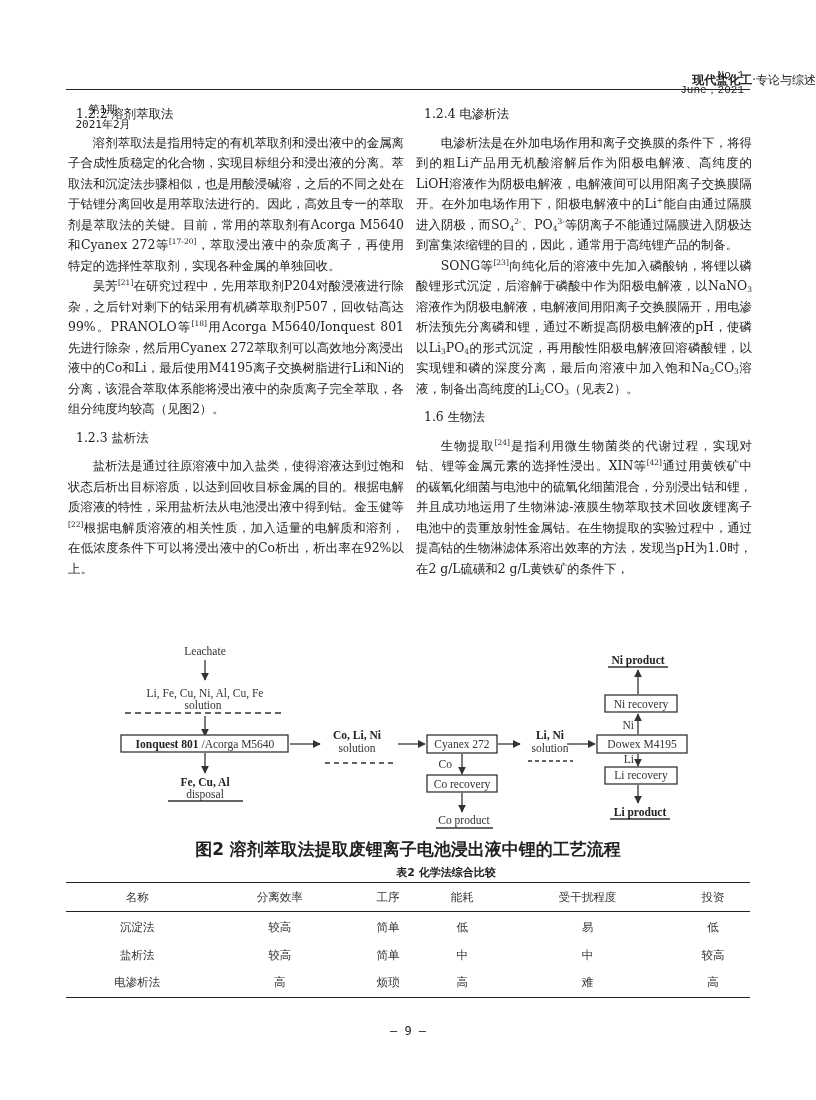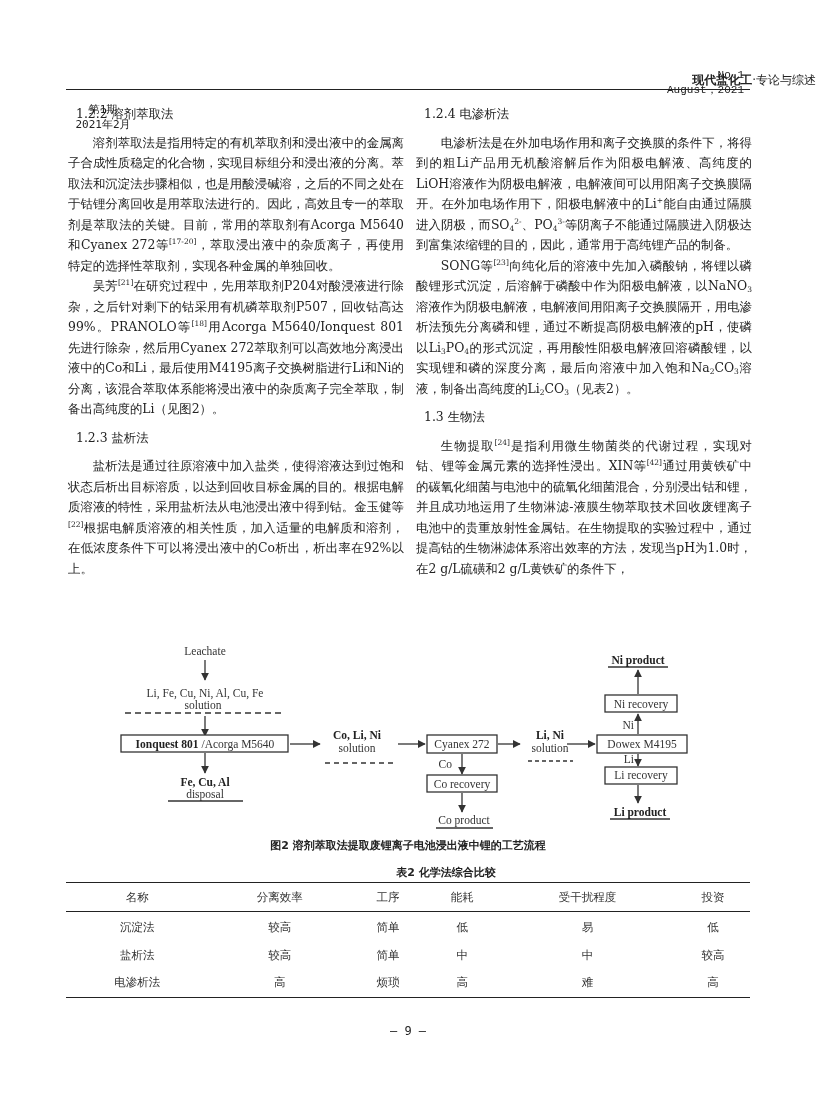--- a/index.html
+++ b/index.html
@@ -46,7 +46,7 @@
 </div>
 <div class="abs hdr-right">
   <div>No.1</div>
-  <div>August，2021</div>
+  <div>June，2021</div>
 </div>
 <div class="abs hdr-rule"></div>
 

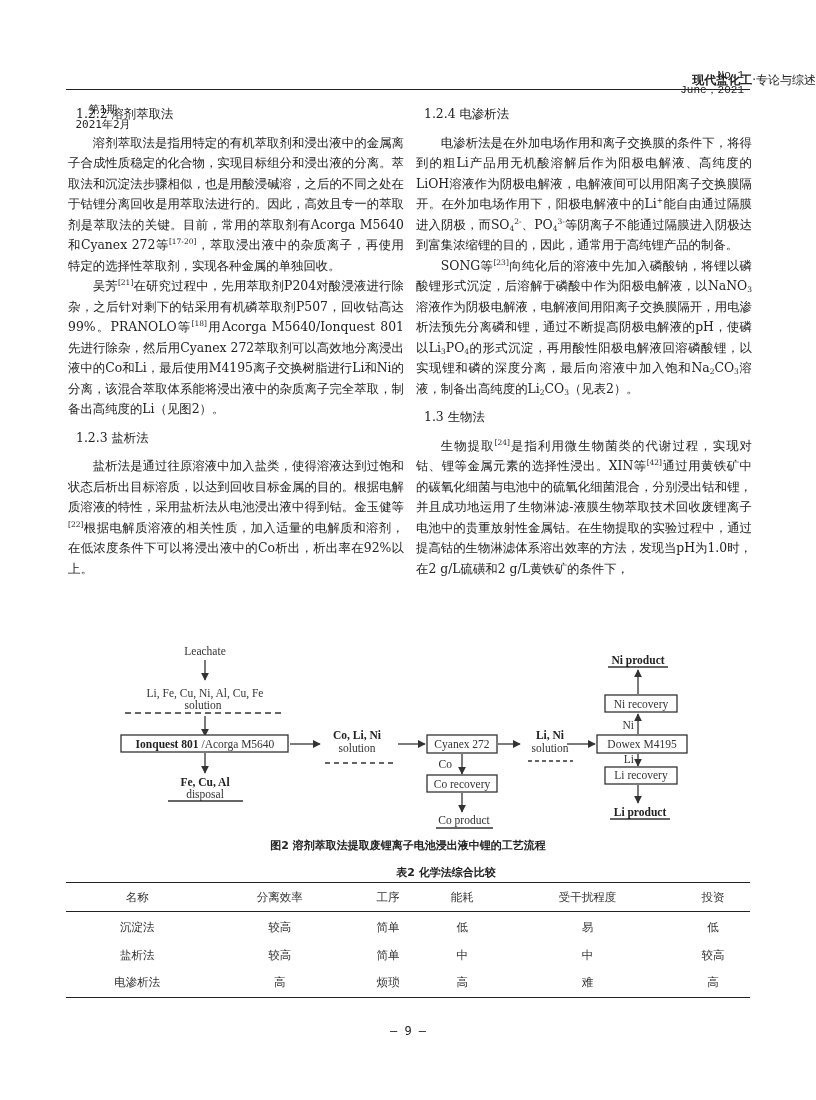--- a/index.html
+++ b/index.html
@@ -53,7 +53,7 @@
 <div class="abs col col-left">
   <h4>1.2.2  溶剂萃取法</h4>
   <p><span>溶剂萃取法是指用特定的有机萃取剂和浸出液中的金属离子合成性质稳定的化合物，实现目标组分和浸出液的分离。萃取法和沉淀法步骤相似，也是用酸浸碱溶，之后的不同之处在于钴锂分离回收是用萃取法进行的。因此，高效且专一的萃取剂是萃取法的关键。目前，常用的萃取剂有Acorga M5640和Cyanex 272等</span><sup>[17-20]</sup><span>，萃取浸出液中的杂质离子，再使用特定的选择性萃取剂，实现各种金属的单独回收。</span></p>
-  <p><span>吴芳</span><sup>[21]</sup><span>在研究过程中，先用萃取剂P204对酸浸液进行除杂，之后针对剩下的钴采用有机磷萃取剂P507，回收钴高达99%。PRANOLO等</span><sup>[18]</sup><span>用Acorga M5640/Ionquest 801先进行除杂，然后用Cyanex 272萃取剂可以高效地分离浸出液中的Co和Li，最后使用M4195离子交换树脂进行Li和Ni的分离，该混合萃取体系能将浸出液中的杂质离子完全萃取，制备出高纯度的Li（见图2）。</span></p>
+  <p><span>吴芳</span><sup>[21]</sup><span>在研究过程中，先用萃取剂P204对酸浸液进行除杂，之后针对剩下的钴采用有机磷萃取剂P507，回收钴高达99%。PRANOLO等</span><sup>[18]</sup><span>用Acorga M5640/Ionquest 801先进行除杂，然后用Cyanex 272萃取剂可以高效地分离浸出液中的Co和Li，最后使用M4195离子交换树脂进行Li和Ni的分离，该混合萃取体系能将浸出液中的杂质离子完全萃取，各组分纯度均较高（见图2）。</span></p>
   <h4>1.2.3  盐析法</h4>
   <p><span>盐析法是通过往原溶液中加入盐类，使得溶液达到过饱和状态后析出目标溶质，以达到回收目标金属的目的。根据电解质溶液的特性，采用盐析法从电池浸出液中得到钴。金玉健等</span><sup>[22]</sup><span>根据电解质溶液的相关性质，加入适量的电解质和溶剂，在低浓度条件下可以将浸出液中的Co析出，析出率在92%以上。</span></p>
 </div>

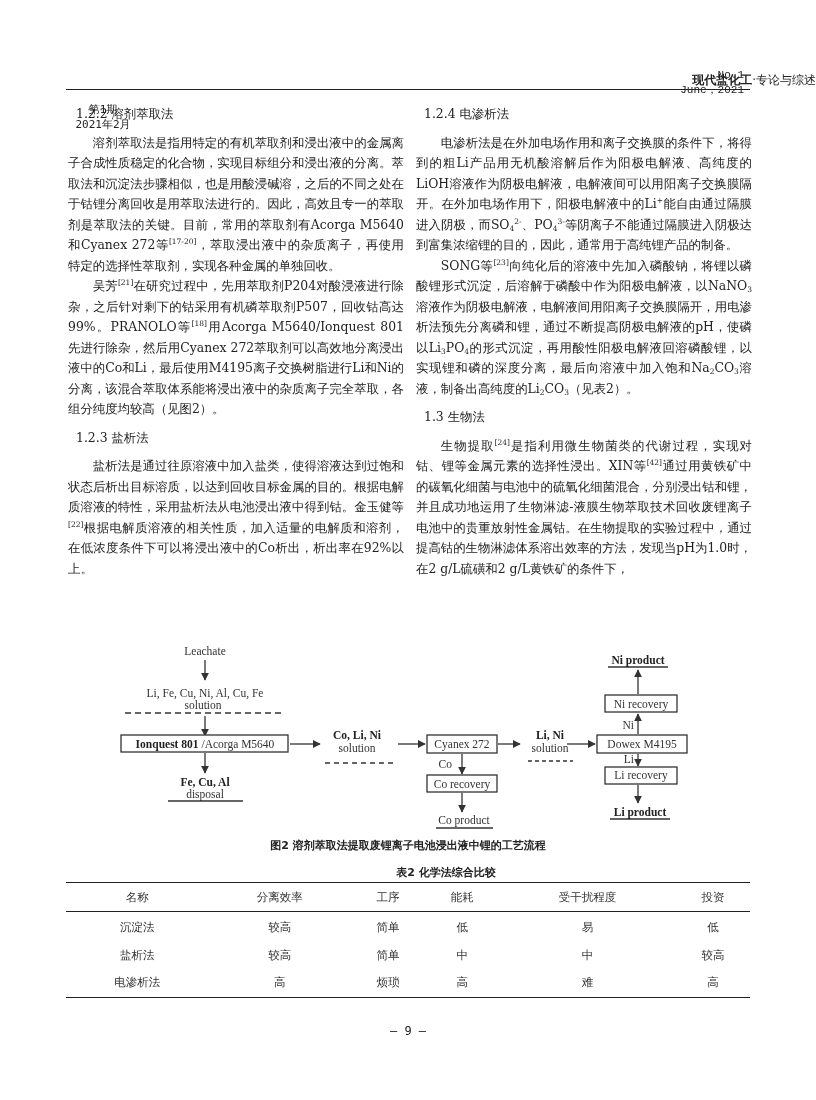--- a/index.html
+++ b/index.html
@@ -62,7 +62,7 @@
   <h4>1.2.4  电渗析法</h4>
   <p><span>电渗析法是在外加电场作用和离子交换膜的条件下，将得到的粗Li产品用无机酸溶解后作为阳极电解液、高纯度的LiOH溶液作为阴极电解液，电解液间可以用阳离子交换膜隔开。在外加电场作用下，阳极电解液中的Li</span><sup>+</sup><span>能自由通过隔膜进入阴极，而SO</span><sub>4</sub><sup>2-</sup><span>、PO</span><sub>4</sub><sup>3-</sup><span>等阴离子不能通过隔膜进入阴极达到富集浓缩锂的目的，因此，通常用于高纯锂产品的制备。</span></p>
   <p><span>SONG等</span><sup>[23]</sup><span>向纯化后的溶液中先加入磷酸钠，将锂以磷酸锂形式沉淀，后溶解于磷酸中作为阳极电解液，以NaNO</span><sub>3</sub><span>溶液作为阴极电解液，电解液间用阳离子交换膜隔开，用电渗析法预先分离磷和锂，通过不断提高阴极电解液的pH，使磷以Li</span><sub>3</sub><span>PO</span><sub>4</sub><span>的形式沉淀，再用酸性阳极电解液回溶磷酸锂，以实现锂和磷的深度分离，最后向溶液中加入饱和Na</span><sub>2</sub><span>CO</span><sub>3</sub><span>溶液，制备出高纯度的Li</span><sub>2</sub><span>CO</span><sub>3</sub><span>（见表2）。</span></p>
-  <h4>1.3  生物法</h4>
+  <h4>1.6  生物法</h4>
   <p><span>生物提取</span><sup>[24]</sup><span>是指利用微生物菌类的代谢过程，实现对钴、锂等金属元素的选择性浸出。XIN等</span><sup>[42]</sup><span>通过用黄铁矿中的碳氧化细菌与电池中的硫氧化细菌混合，分别浸出钴和锂，并且成功地运用了生物淋滤-液膜生物萃取技术回收废锂离子电池中的贵重放射性金属钴。在生物提取的实验过程中，通过提高钴的生物淋滤体系溶出效率的方法，发现当pH为1.0时，在2 g/L硫磺和2 g/L黄铁矿的条件下，</span></p>
 </div>
 

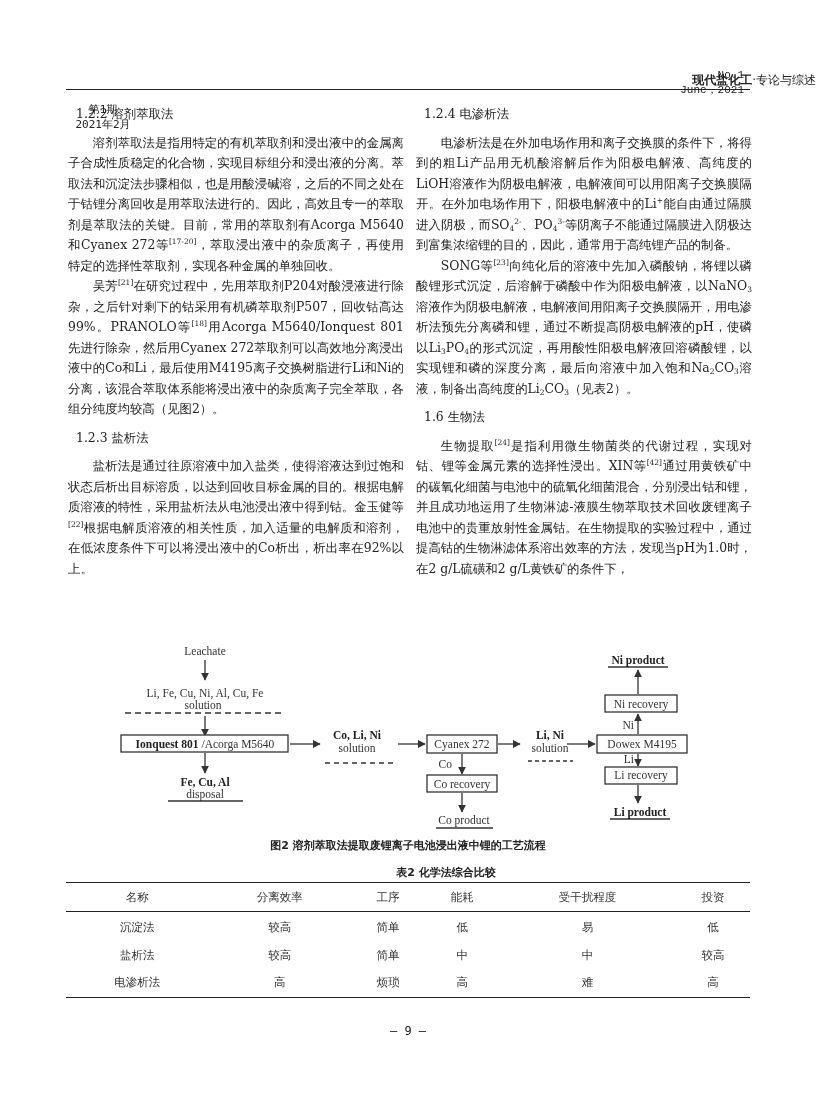--- a/index.html
+++ b/index.html
@@ -24,7 +24,7 @@
   .fig { left: 0; top: 636px; width: 816px; height: 200px; }
   .fig text { font-family: "Liberation Serif", serif; fill: #333; }
   .fig .bold { font-weight: bold; fill: #222; }
-  .caption { left: 0; width: 816px; top: 838px; text-align: center; font-size: 11px; font-weight: bold; font-family: "DejaVu Sans", sans-serif; }
+  .caption { left: 0; width: 816px; top: 838px; text-align: center; font-size: 17px; font-weight: bold; font-family: "DejaVu Sans", sans-serif; }
   .tcaption { left: 0; width: 816px; top: 865px; text-align: center; font-size: 11px; font-weight: bold; font-family: "DejaVu Sans", sans-serif; padding-left: 38px; }
   
   table.cmp { position: absolute; left: 66px; top: 882px; width: 684px; border-collapse: collapse; font-size: 11.5px; font-family: "DejaVu Sans", sans-serif; color: #333; }

